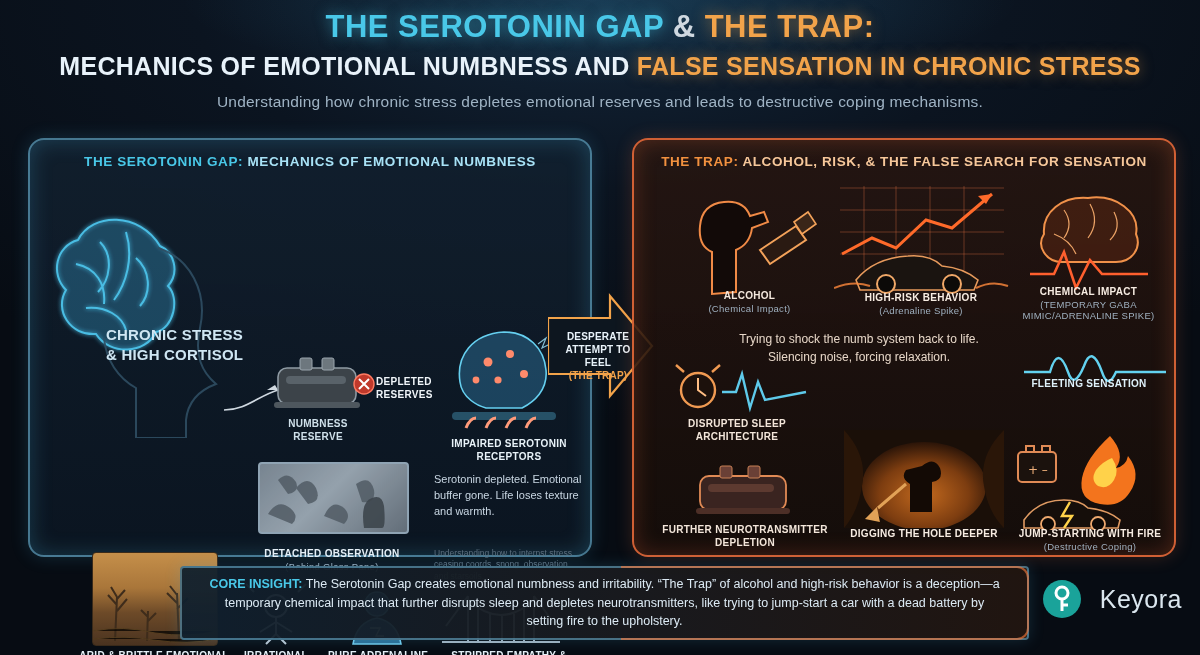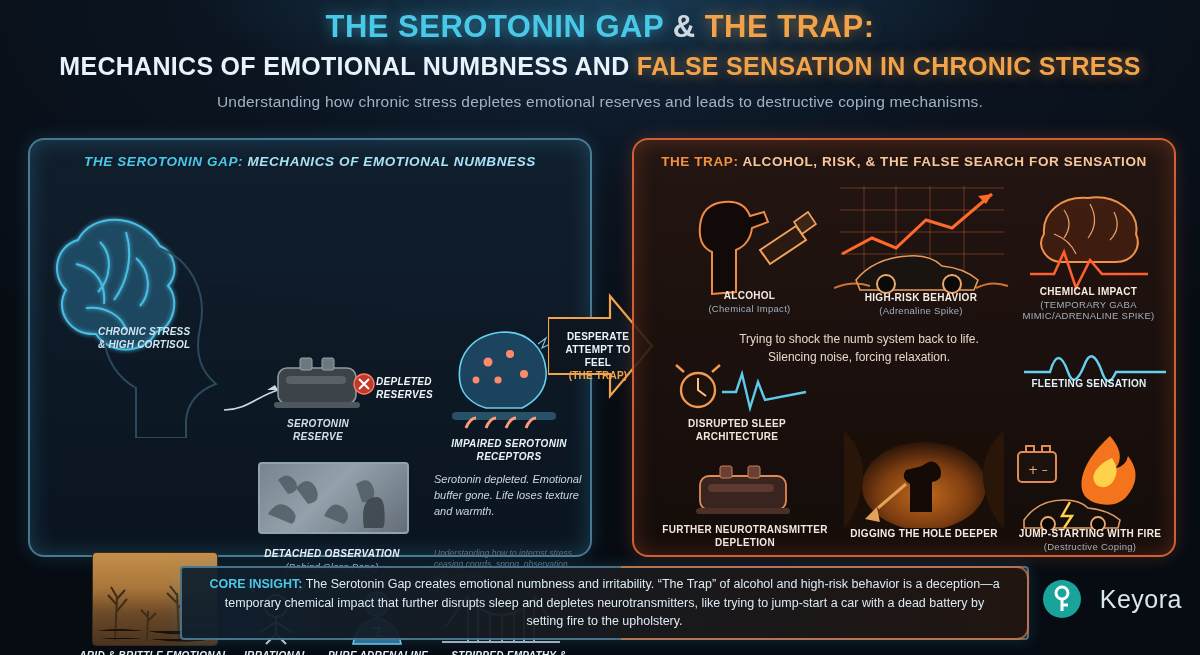--- a/index.html
+++ b/index.html
@@ -38,7 +38,6 @@
     border:2px solid rgba(120,200,235,.55);
     background:linear-gradient(180deg, rgba(18,33,48,.85), rgba(12,22,34,.9));
     box-shadow:0 0 22px rgba(70,180,225,.25) inset, 0 0 18px rgba(70,180,225,.18);
-    font-style:italic;
   }
   .panel-right{
     left:632px;top:138px;width:540px;height:415px;

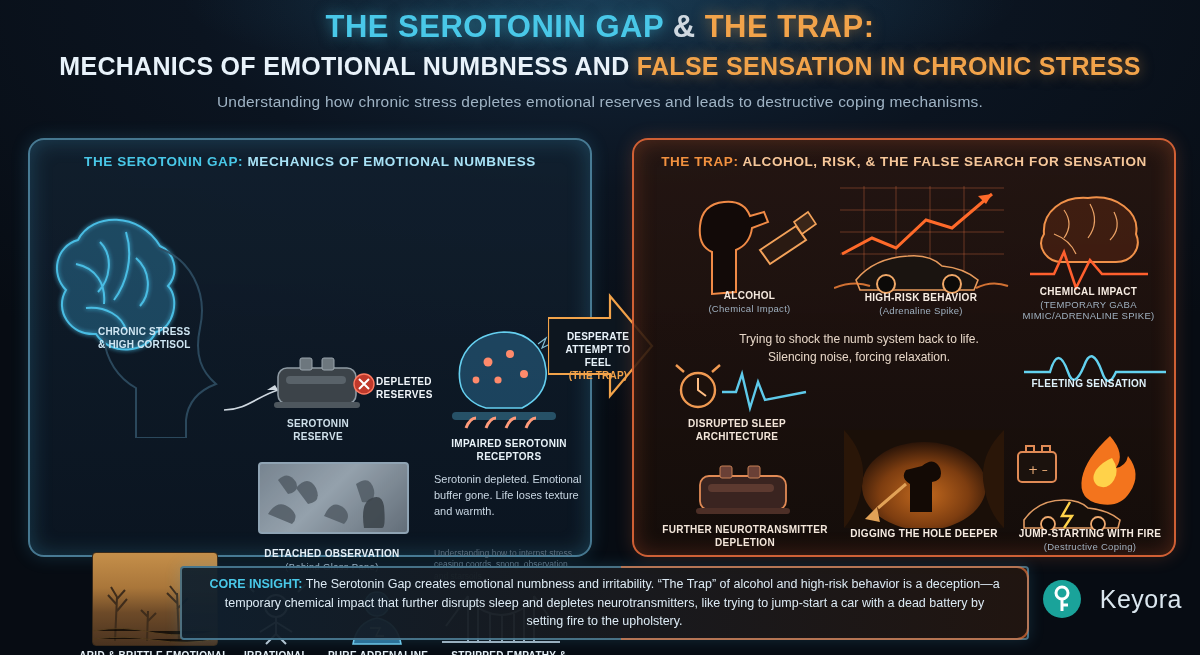--- a/index.html
+++ b/index.html
@@ -60,7 +60,7 @@
   .node{position:absolute;text-align:center;}
 
   
-  .brain-label{position:absolute;left:68px;top:185px;font-size:10px;font-weight:bold;color:#cfe6f3;line-height:1.3;letter-spacing:.2px;}
+  .brain-label{position:absolute;left:76px;top:185px;font-size:15px;font-weight:bold;color:#cfe6f3;line-height:1.3;letter-spacing:.2px;}
   .detached-box{
     position:absolute;left:228px;top:322px;width:147px;height:68px;
     border:2px solid #8fa3b3;border-radius:4px;

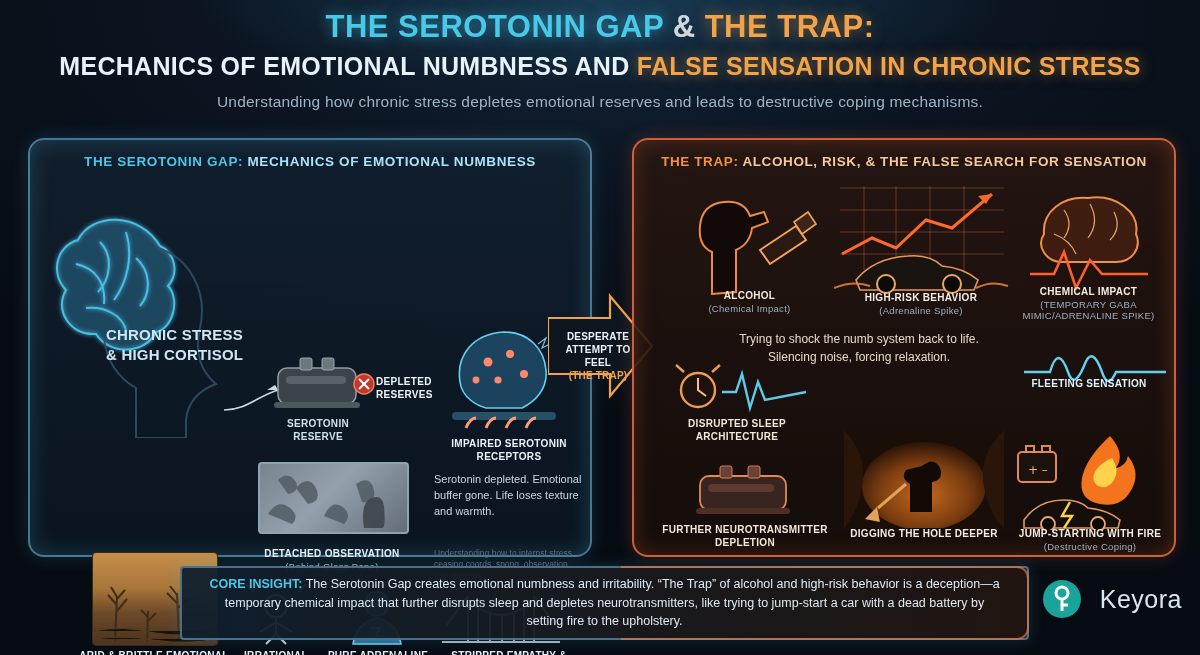--- a/index.html
+++ b/index.html
@@ -157,7 +157,7 @@
       <rect x="4" y="50" width="86" height="6" rx="3" fill="#4e575e"></rect>
     </svg>
     <div class="node cap" style="left:232px;top:278px;width:112px;color:#cfe0ea;">
-      <span>SEROTONIN RESERVE</span>
+      <span>NUMBNESS RESERVE</span>
     </div>
 
     <svg style="position:absolute;left:322px;top:232px;" width="24" height="24">

